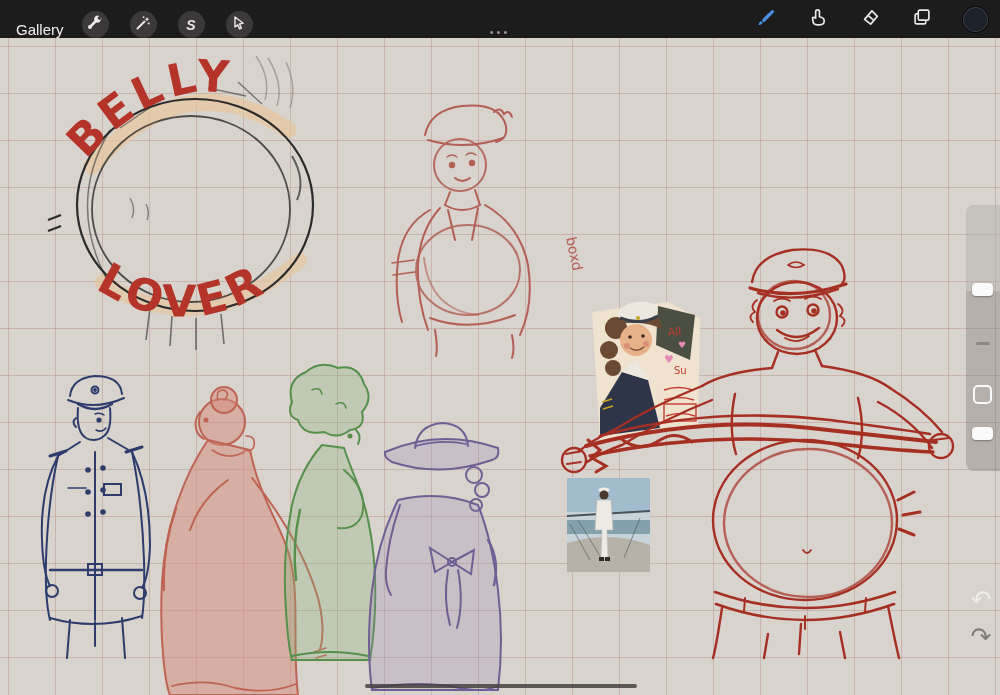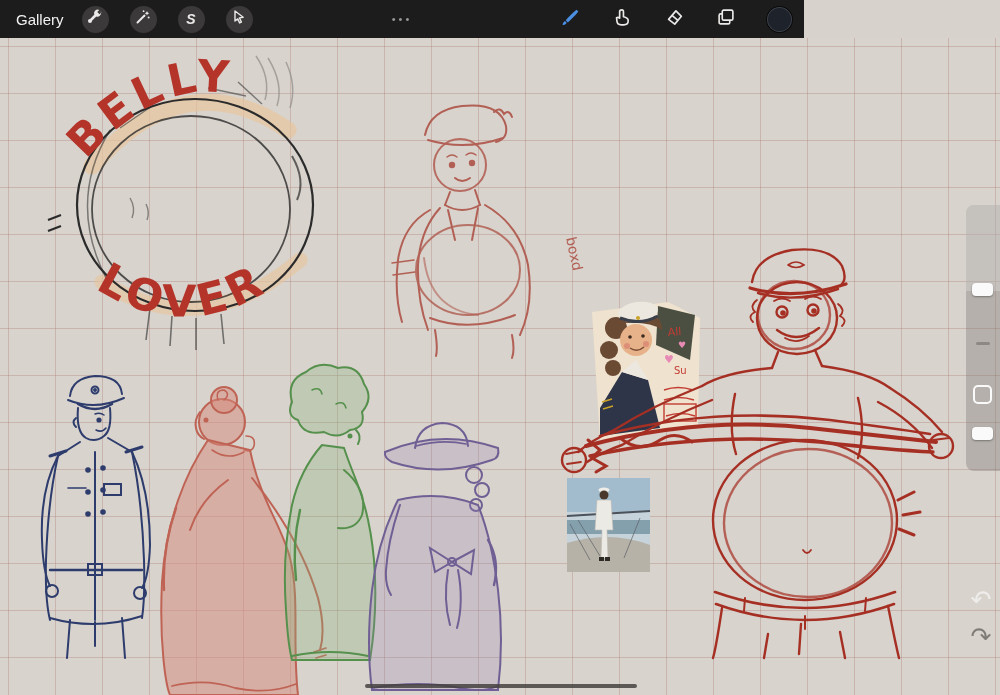--- a/index.html
+++ b/index.html
@@ -8,8 +8,8 @@
   .stage { position:relative; width:1000px; height:695px; }
 
   
-  .topbar { position:absolute; top:0; left:0; width:804px; height:38px;
-            background:#1d1c1d; display:flex; align-items:center; z-index:10; }
+  .topbar { position:absolute; top:0; left:0; width:1000px; height:38px;
+            background:#1d1c1d; display:flex; align-items:flex-end; z-index:10; }
   .gallery-btn { color:#f3f2f1; font-size:15px; margin-left:16px; margin-right:18px; cursor:default; }
   .tool-circle { width:27px; height:27px; border-radius:50%; background:#3b393a;
                  display:flex; align-items:center; justify-content:center; margin-right:21px; }

